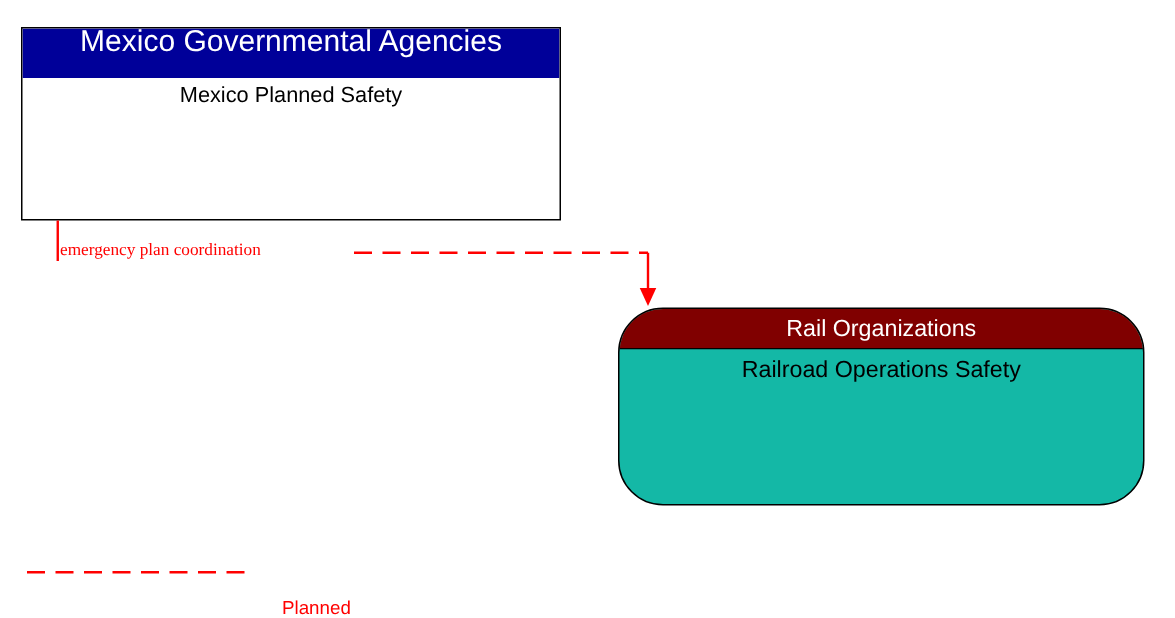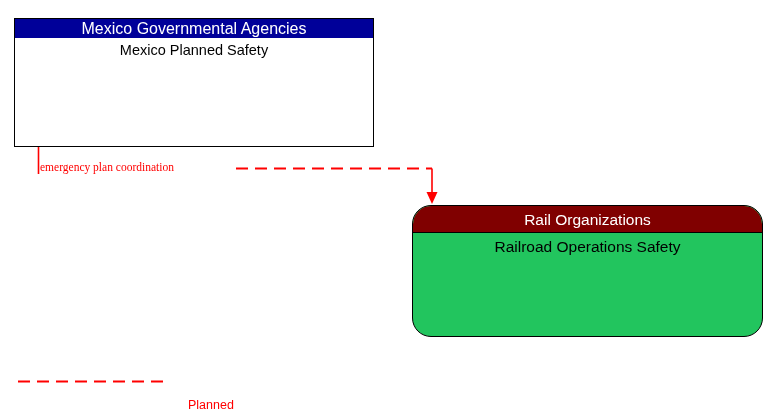--- a/index.html
+++ b/index.html
@@ -33,9 +33,9 @@
     width: 100%;
     text-align: center;
     color: #ffffff;
-    font-size: 16px;
+    font-size: 20px;
     line-height: 19px;
-    height: 19px;
+    height: 33px;
     white-space: nowrap;
     overflow: hidden;
   }

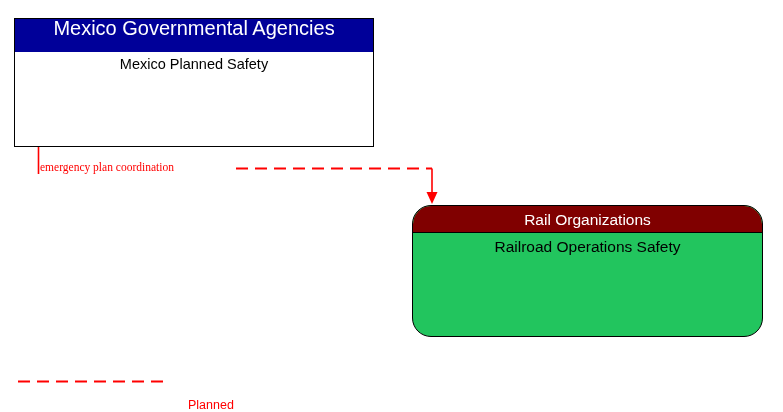--- a/index.html
+++ b/index.html
@@ -53,8 +53,8 @@
   
   .node.rounded {
     border: 1px solid #000000;
-    border-radius: 19px;
-    background: #22c55e;
+    border-radius: 30px;
+    background: #14b8a6;
   }
   .node.rounded .node-header {
     height: 27px;

